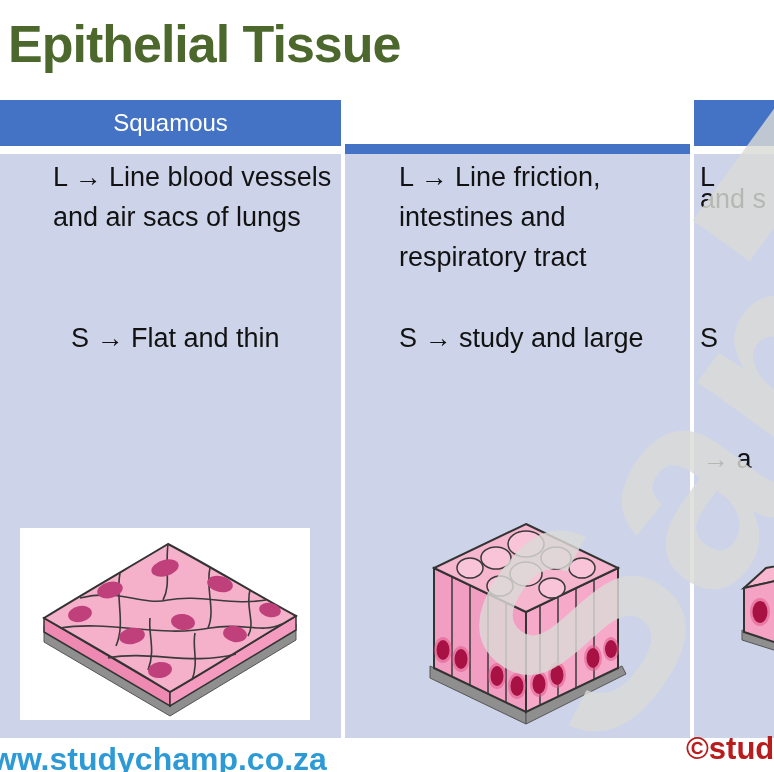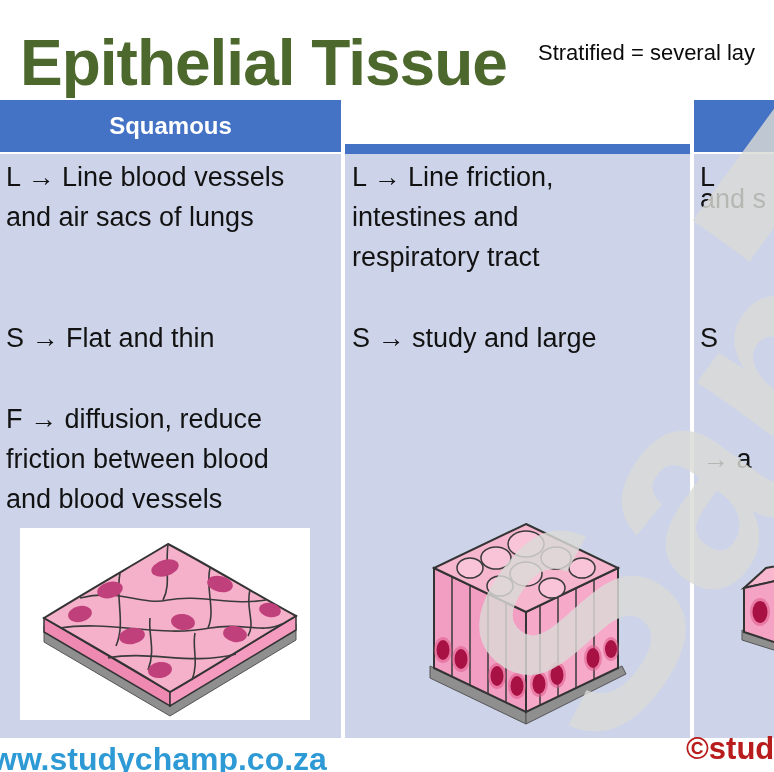--- a/index.html
+++ b/index.html
@@ -9,8 +9,8 @@
   }
   
   .page-title{
-    position:absolute; left:8px; top:14px; margin:12px;
-    font-size:64px; font-weight:600; letter-spacing:-1px;
+    position:absolute; left:8px; top:14px; margin:0;
+    font-size:52px; font-weight:600; letter-spacing:-1px;
     color:#4d682c; white-space:nowrap;
   }
   .stratified-note{

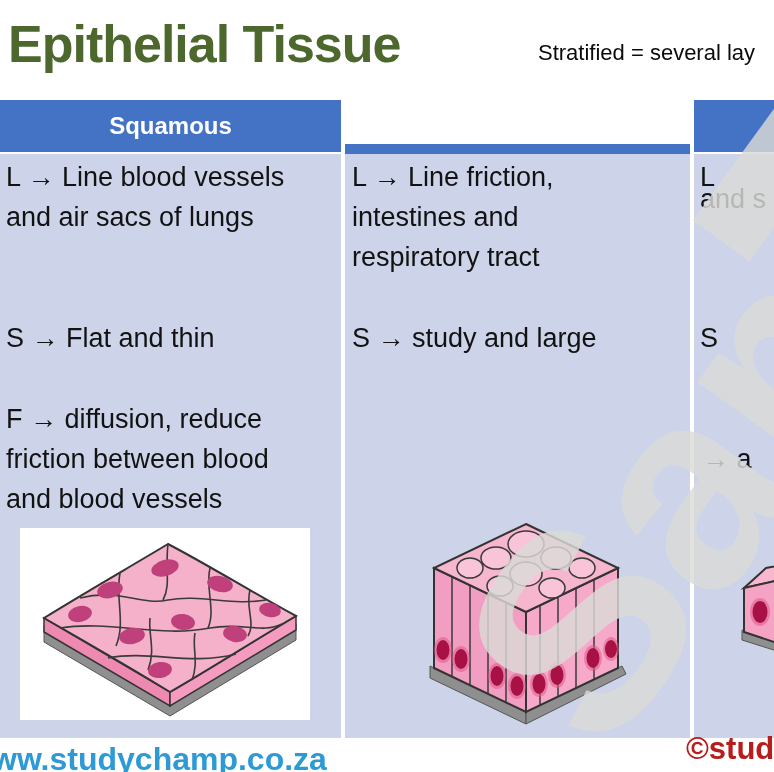--- a/index.html
+++ b/index.html
@@ -77,7 +77,6 @@
 <div class="slide">
 
   <h1 class="page-title">Epithelial Tissue</h1>
-  <div class="stratified-note">Stratified = several lay</div>
 
   <div class="hcell hc1">
     <span>Squamous</span>

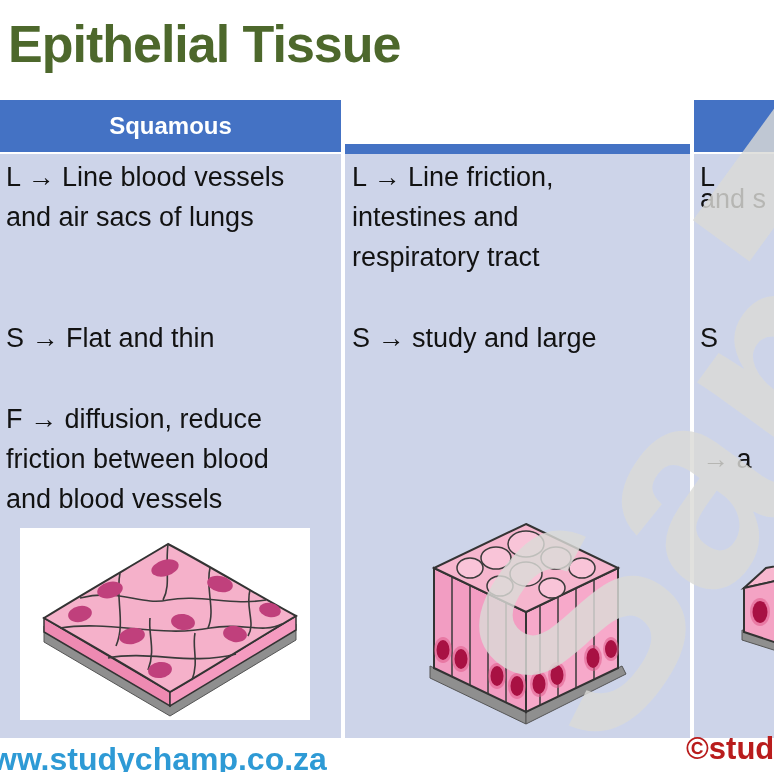--- a/index.html
+++ b/index.html
@@ -19,9 +19,9 @@
   }
   
   .hcell{
-    position:absolute; top:100px; height:52px; background:#4472c4;
+    position:absolute; top:100px; height:46px; background:#4472c4;
     display:flex; align-items:center; justify-content:center;
-    color:#ffffff; font-weight:bold; font-size:24px;
+    color:#ffffff; font-weight:normal; font-size:24px;
   }
   .hc1{left:0; width:341px;}
   .hc2{left:345px; width:345px;margin-top:44px;}

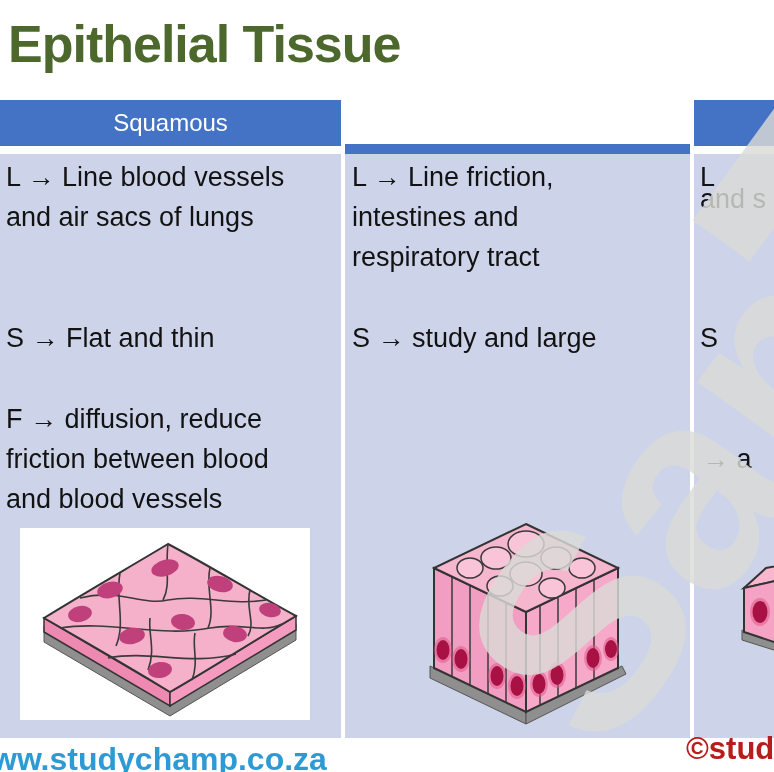--- a/index.html
+++ b/index.html
@@ -35,6 +35,7 @@
   .celltext{
     position:absolute; font-size:27px; line-height:40px; color:#121212;
     white-space:pre-line;
+    margin-left:47px;
   }
   .frag{
     position:absolute; font-size:27px; line-height:40px; color:#121212;

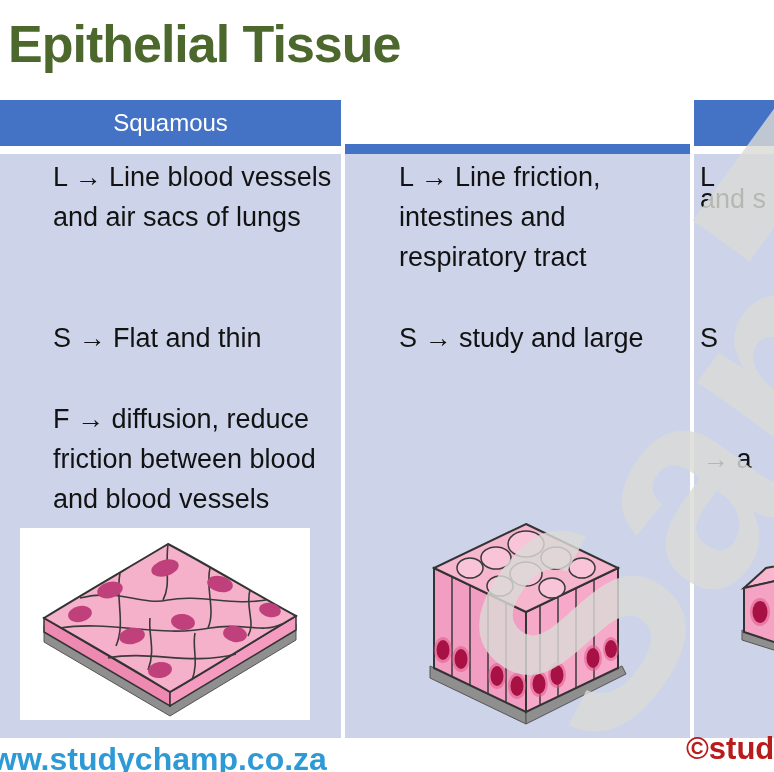--- a/index.html
+++ b/index.html
@@ -95,7 +95,7 @@
 
   <div class="celltext" style="left:6px; top:157px;">L → Line blood vessels
 and air sacs of lungs</div>
-  <div class="celltext" style="left:6px; top:318px;">S → Flat and thin</div>
+  <div class="celltext" style="left:24px; top:318px;">S → Flat and thin</div>
   <div class="celltext" style="left:6px; top:399px;">F → diffusion, reduce
 friction between blood
 and blood vessels</div>

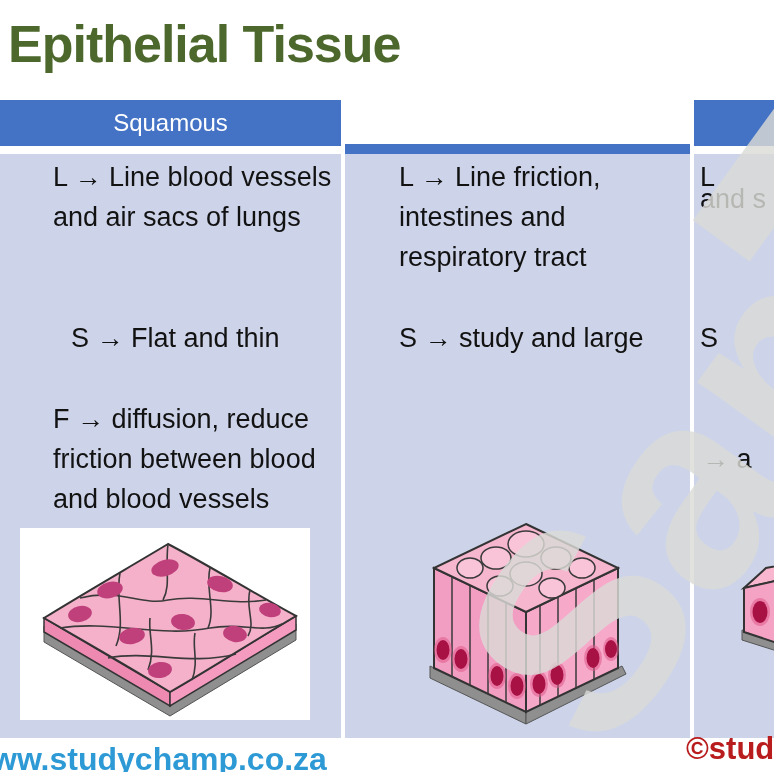--- a/index.html
+++ b/index.html
@@ -96,9 +96,6 @@
   <div class="celltext" style="left:6px; top:157px;">L → Line blood vessels
 and air sacs of lungs</div>
   <div class="celltext" style="left:24px; top:318px;">S → Flat and thin</div>
-  <div class="celltext" style="left:6px; top:399px;">F → diffusion, reduce
-friction between blood
-and blood vessels</div>
 
   <div class="celltext" style="left:352px; top:157px;">L → Line friction,
 intestines and

